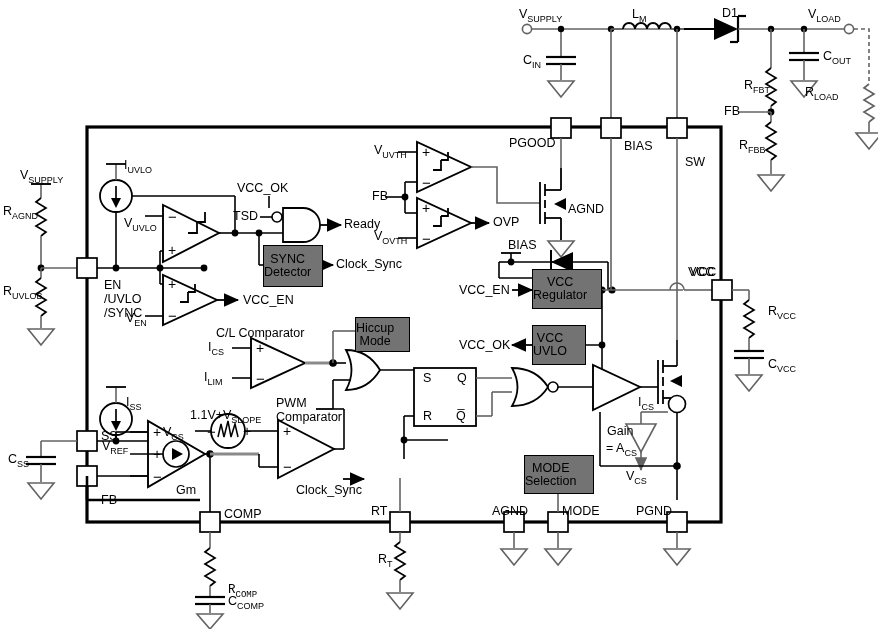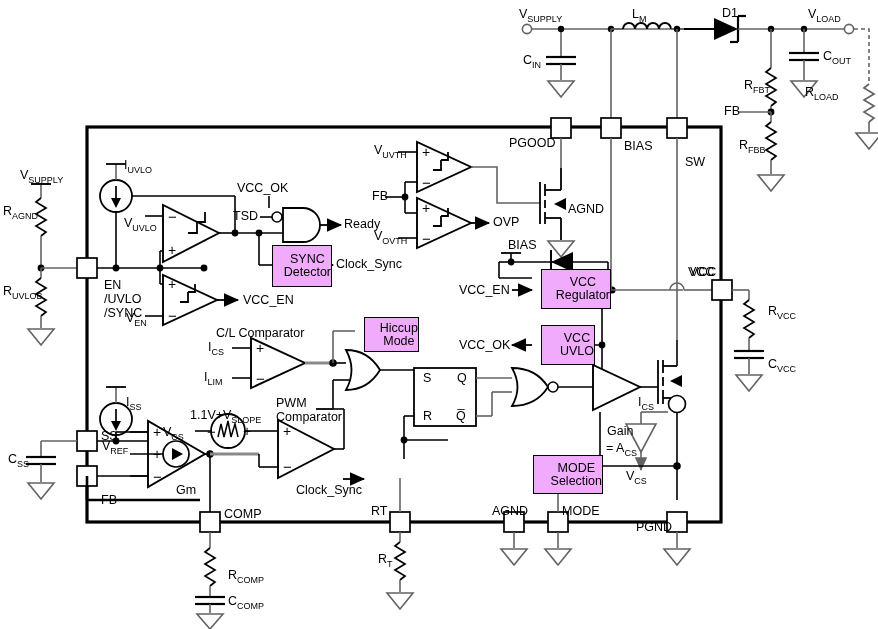--- a/index.html
+++ b/index.html
@@ -9,9 +9,9 @@
   .lbl sub{font-size:9px;}
   .lbl.sm{font-size:11px;}
   svg{position:absolute;left:0;top:0;}
-  .blkbox{position:absolute;border:1.4px solid #000;background:#f0abfc;
+  .blkbox{position:absolute;border:1.4px solid #000;background:#737373;
           font-size:12.5px;text-align:center;line-height:13px;
-          display:flex;align-items:center;justify-content:flex-end;margin-left:9px;}
+          display:flex;align-items:center;justify-content:flex-start;}
 </style>
 </head>
 <body>

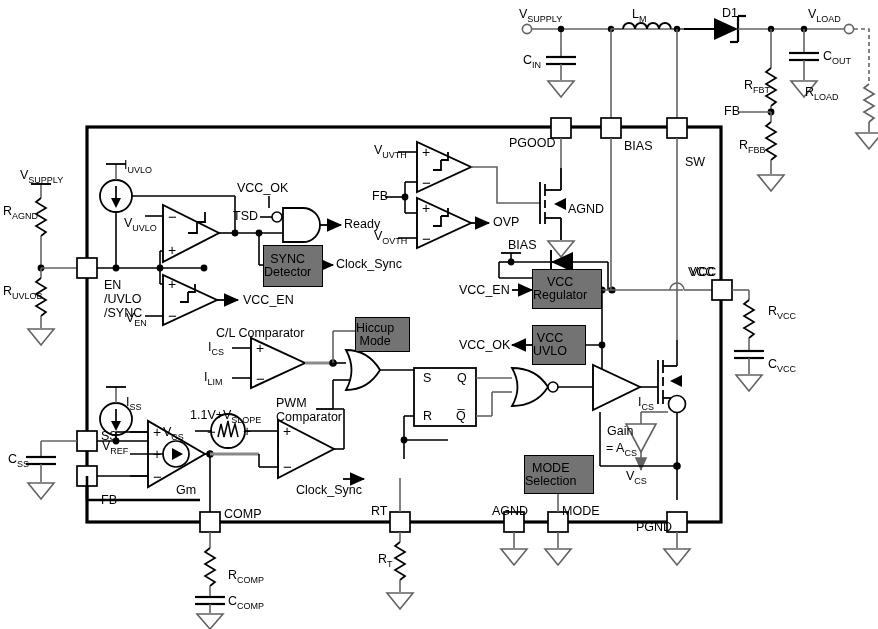--- a/index.html
+++ b/index.html
@@ -409,7 +409,7 @@
 <div class="lbl" style="left:371px;top:505px;">RT</div>
 <div class="lbl" style="left:492px;top:505px;">AGND</div>
 <div class="lbl" style="left:562px;top:505px;">MODE</div>
-<div class="lbl" style="left:636px;top:505px;margin-top:16px;">PGND</div>
+<div class="lbl" style="left:636px;top:505px;">PGND</div>
 
 <div class="lbl" style="left:124px;top:159px;">I<sub>UVLO</sub></div>
 <div class="lbl" style="left:124px;top:217px;">V<sub>UVLO</sub></div>

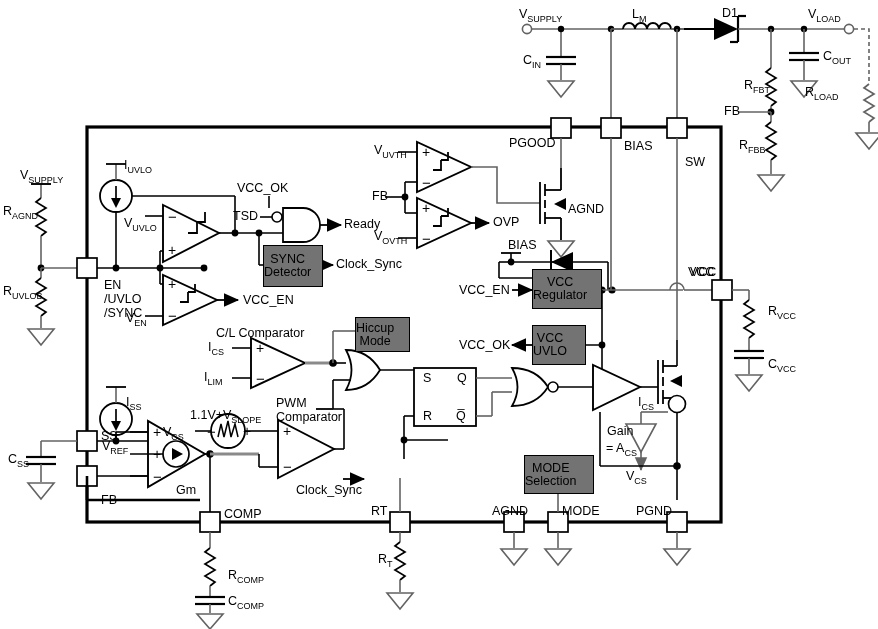--- a/index.html
+++ b/index.html
@@ -396,7 +396,7 @@
 <div class="lbl" style="left:3px;top:205px;">R<sub>AGND</sub></div>
 <div class="lbl" style="left:3px;top:285px;">R<sub>UVLOB</sub></div>
 <div class="lbl" style="left:8px;top:453px;">C<sub>SS</sub></div>
-<div class="lbl" style="left:228px;top:569px;">R<sub>COMP</sub></div>
+<div class="lbl" style="left:228px;top:584px;font-family:Liberation Mono, monospace;">R<sub>COMP</sub></div>
 <div class="lbl" style="left:228px;top:595px;">C<sub>COMP</sub></div>
 <div class="lbl" style="left:378px;top:553px;">R<sub>T</sub></div>
 <div class="lbl" style="left:768px;top:305px;">R<sub>VCC</sub></div>

